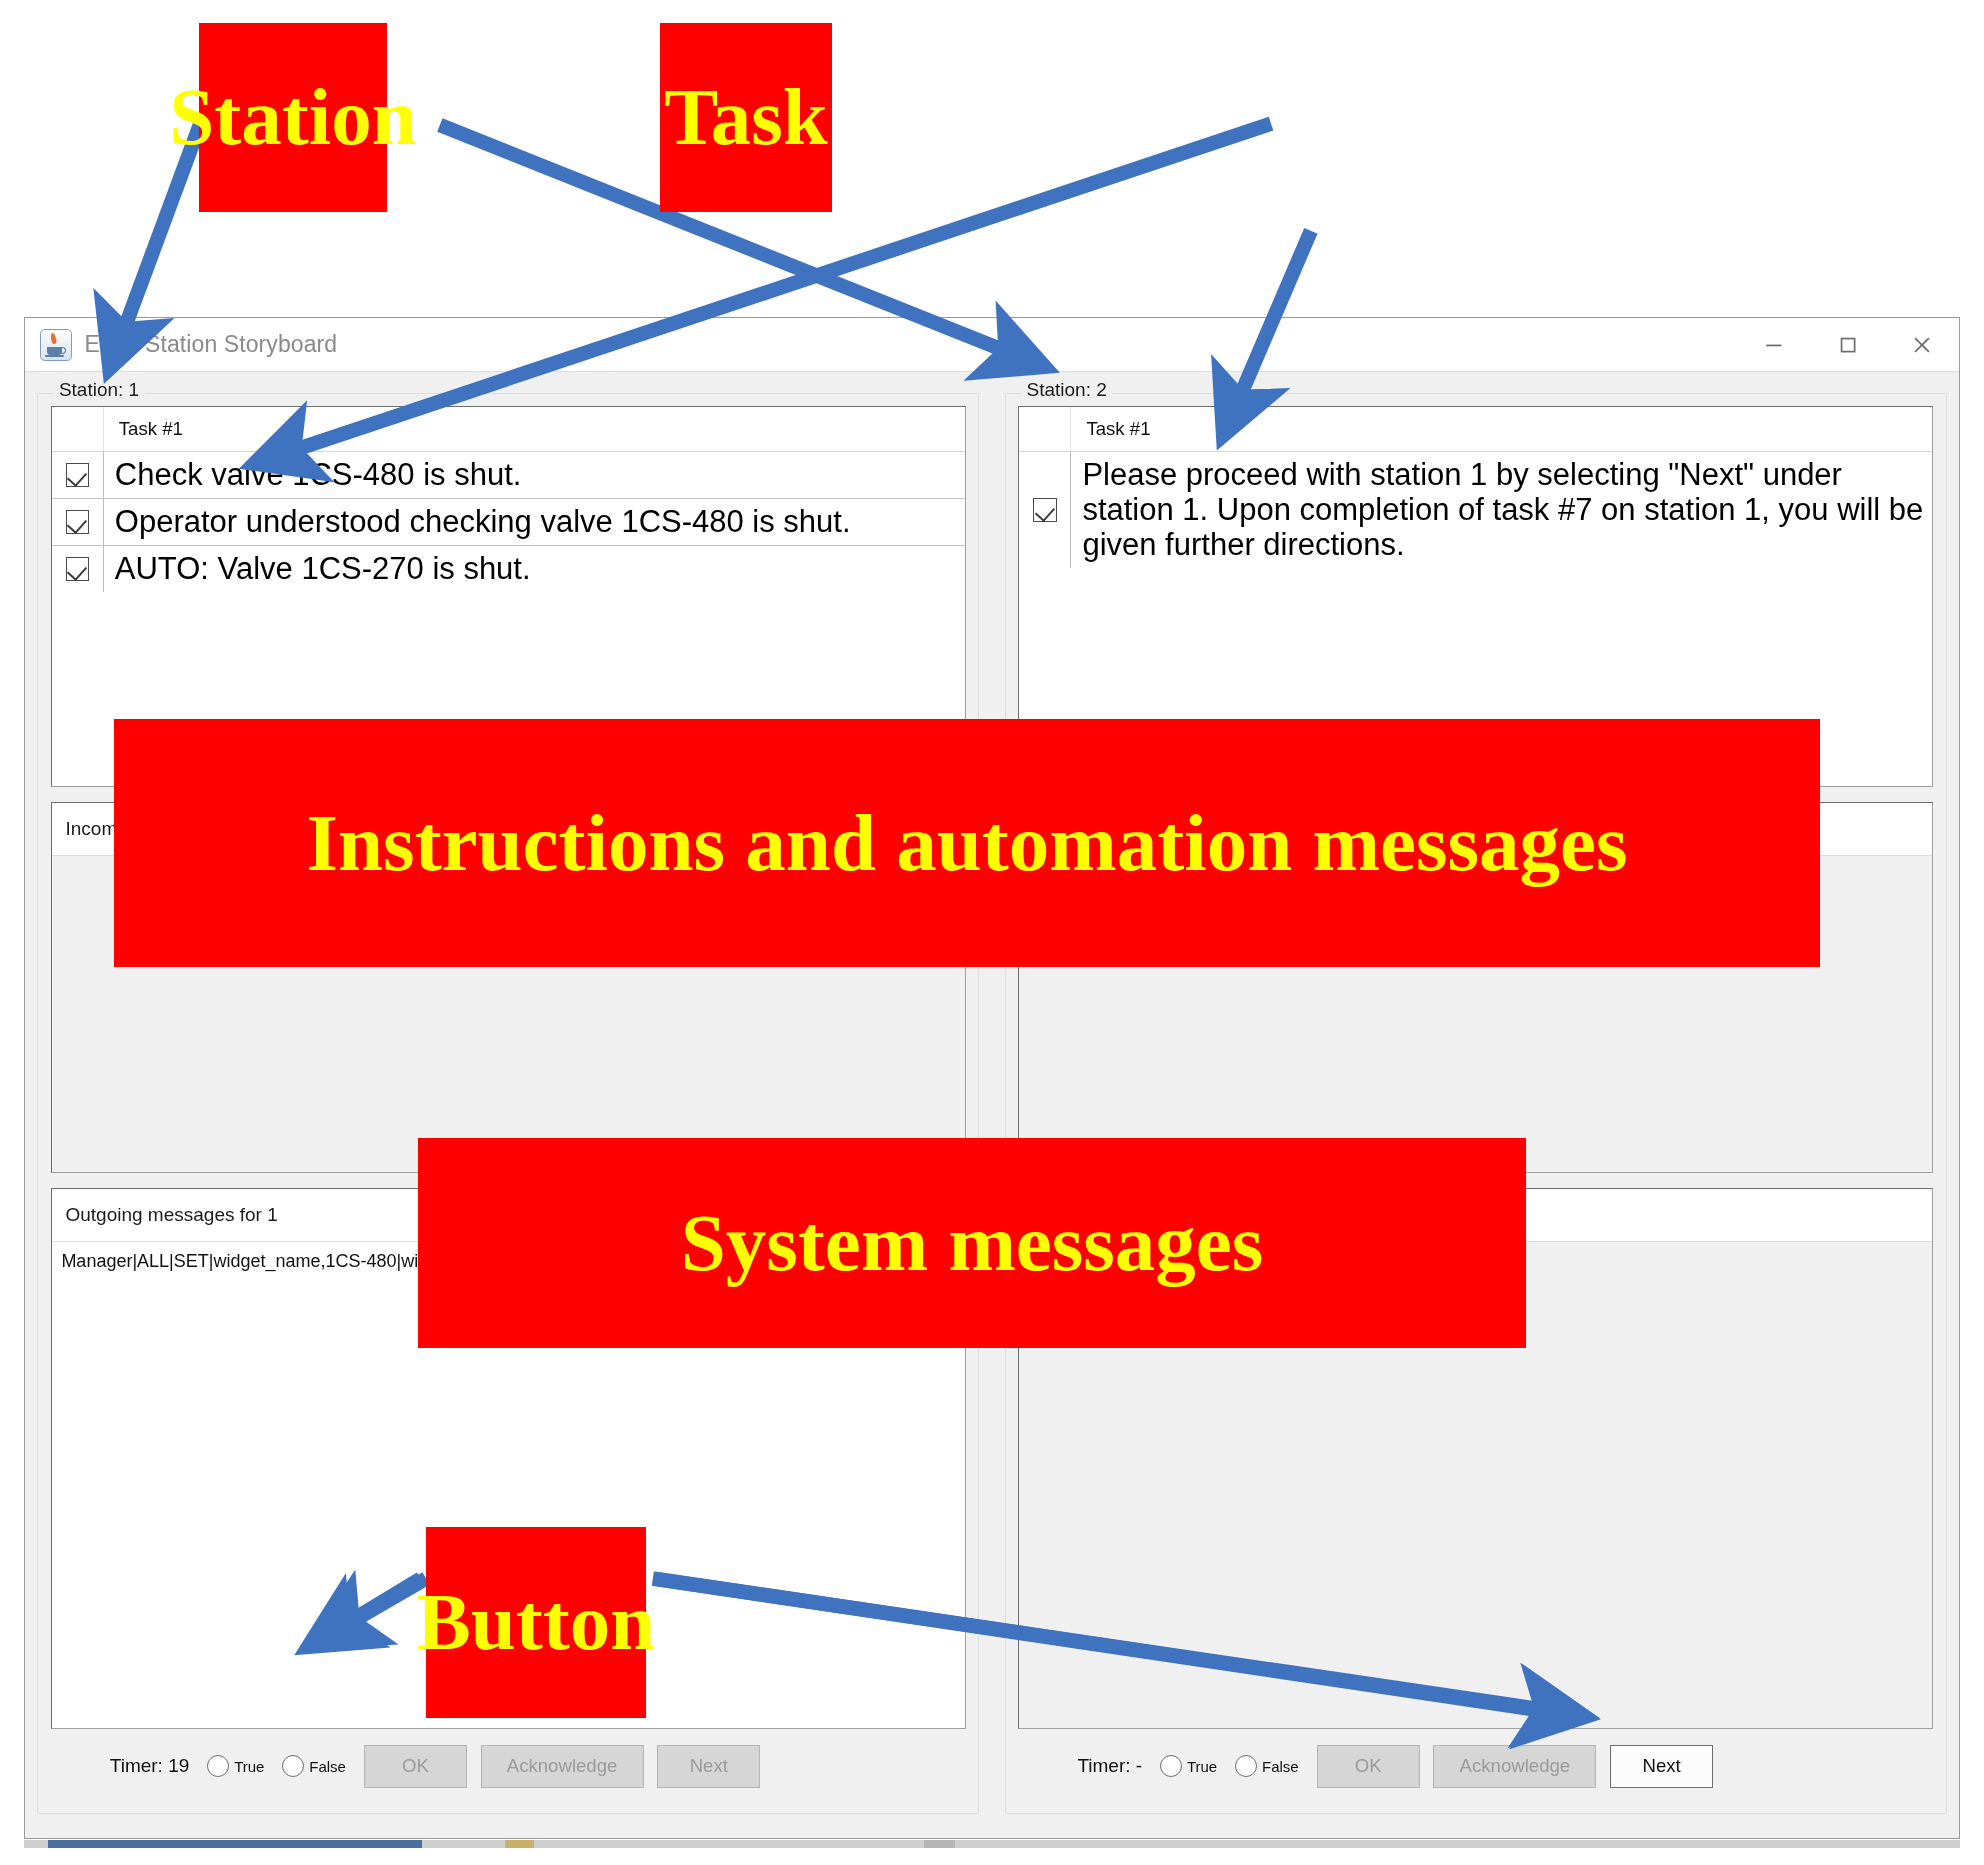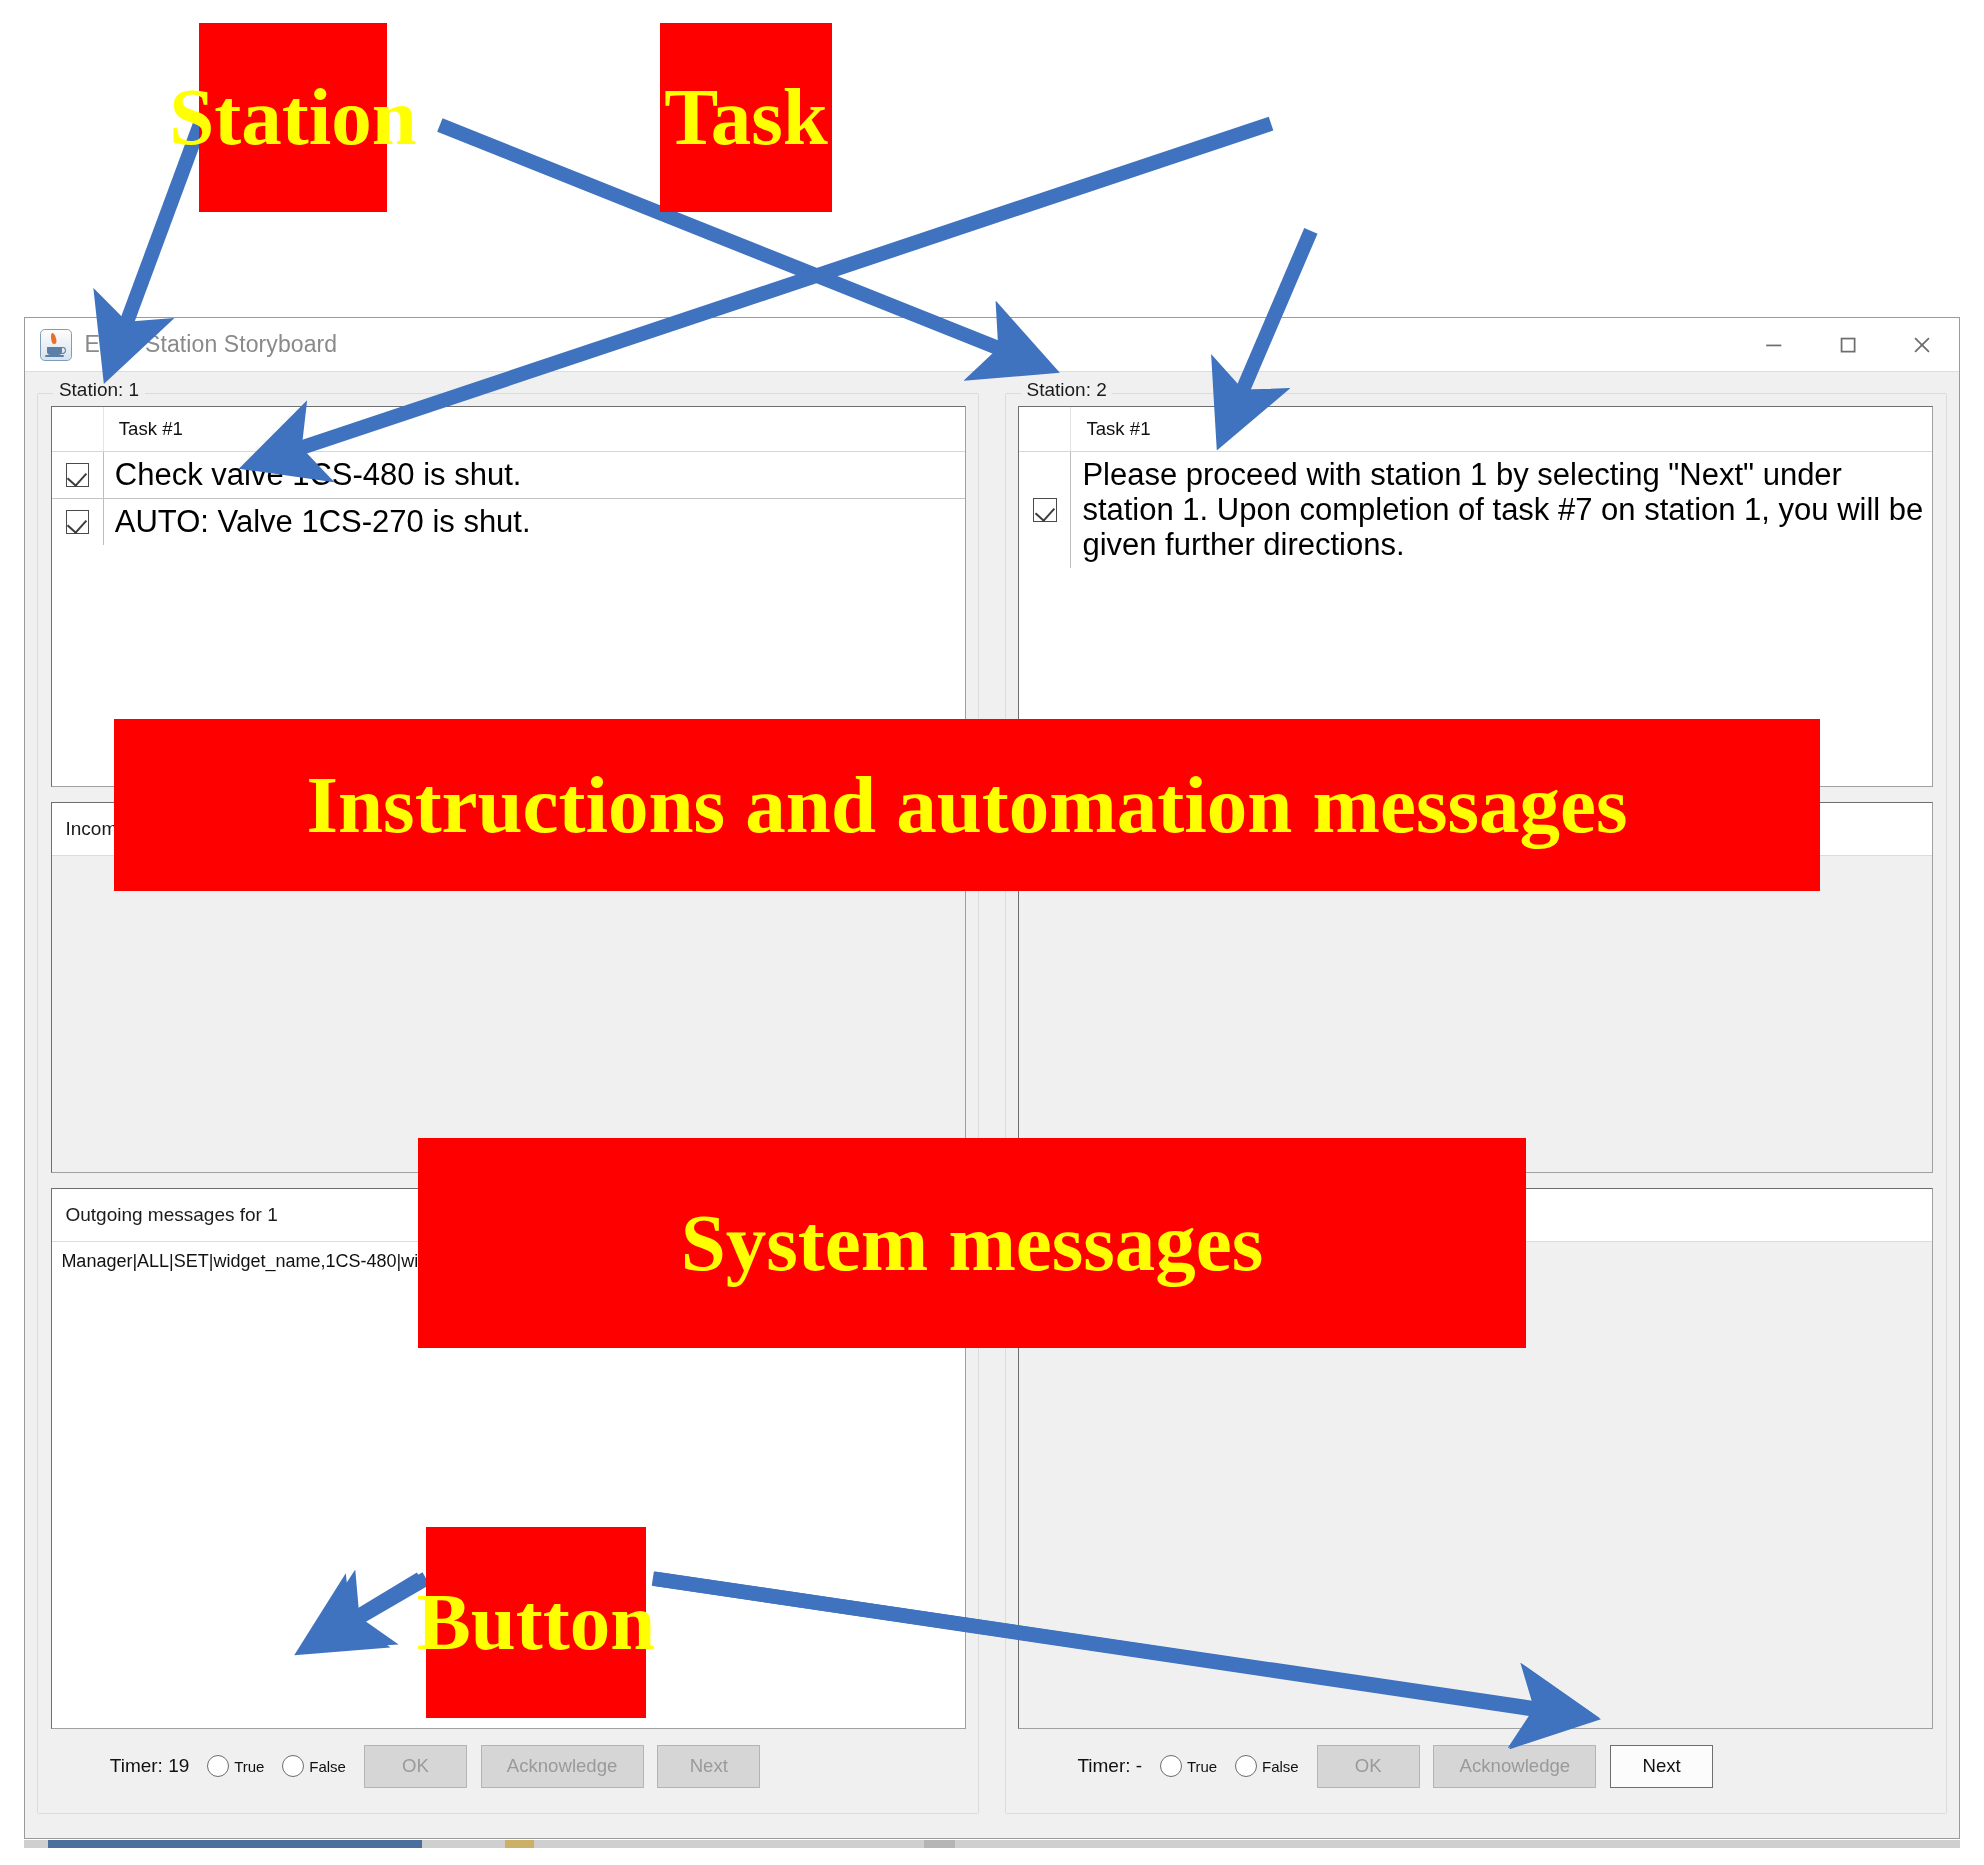--- a/index.html
+++ b/index.html
@@ -181,6 +181,12 @@
                 <div class="cb-col">
                     <span class="chk"></span>
                   </div>
+                <div class="txt-col">Operator understood checking valve 1CS-480 is shut.</div>
+              </div>
+              <div class="tt-row">
+                <div class="cb-col">
+                    <span class="chk"></span>
+                  </div>
                 <div class="txt-col">AUTO: Valve 1CS-270 is shut.</div>
               </div>
             </div>

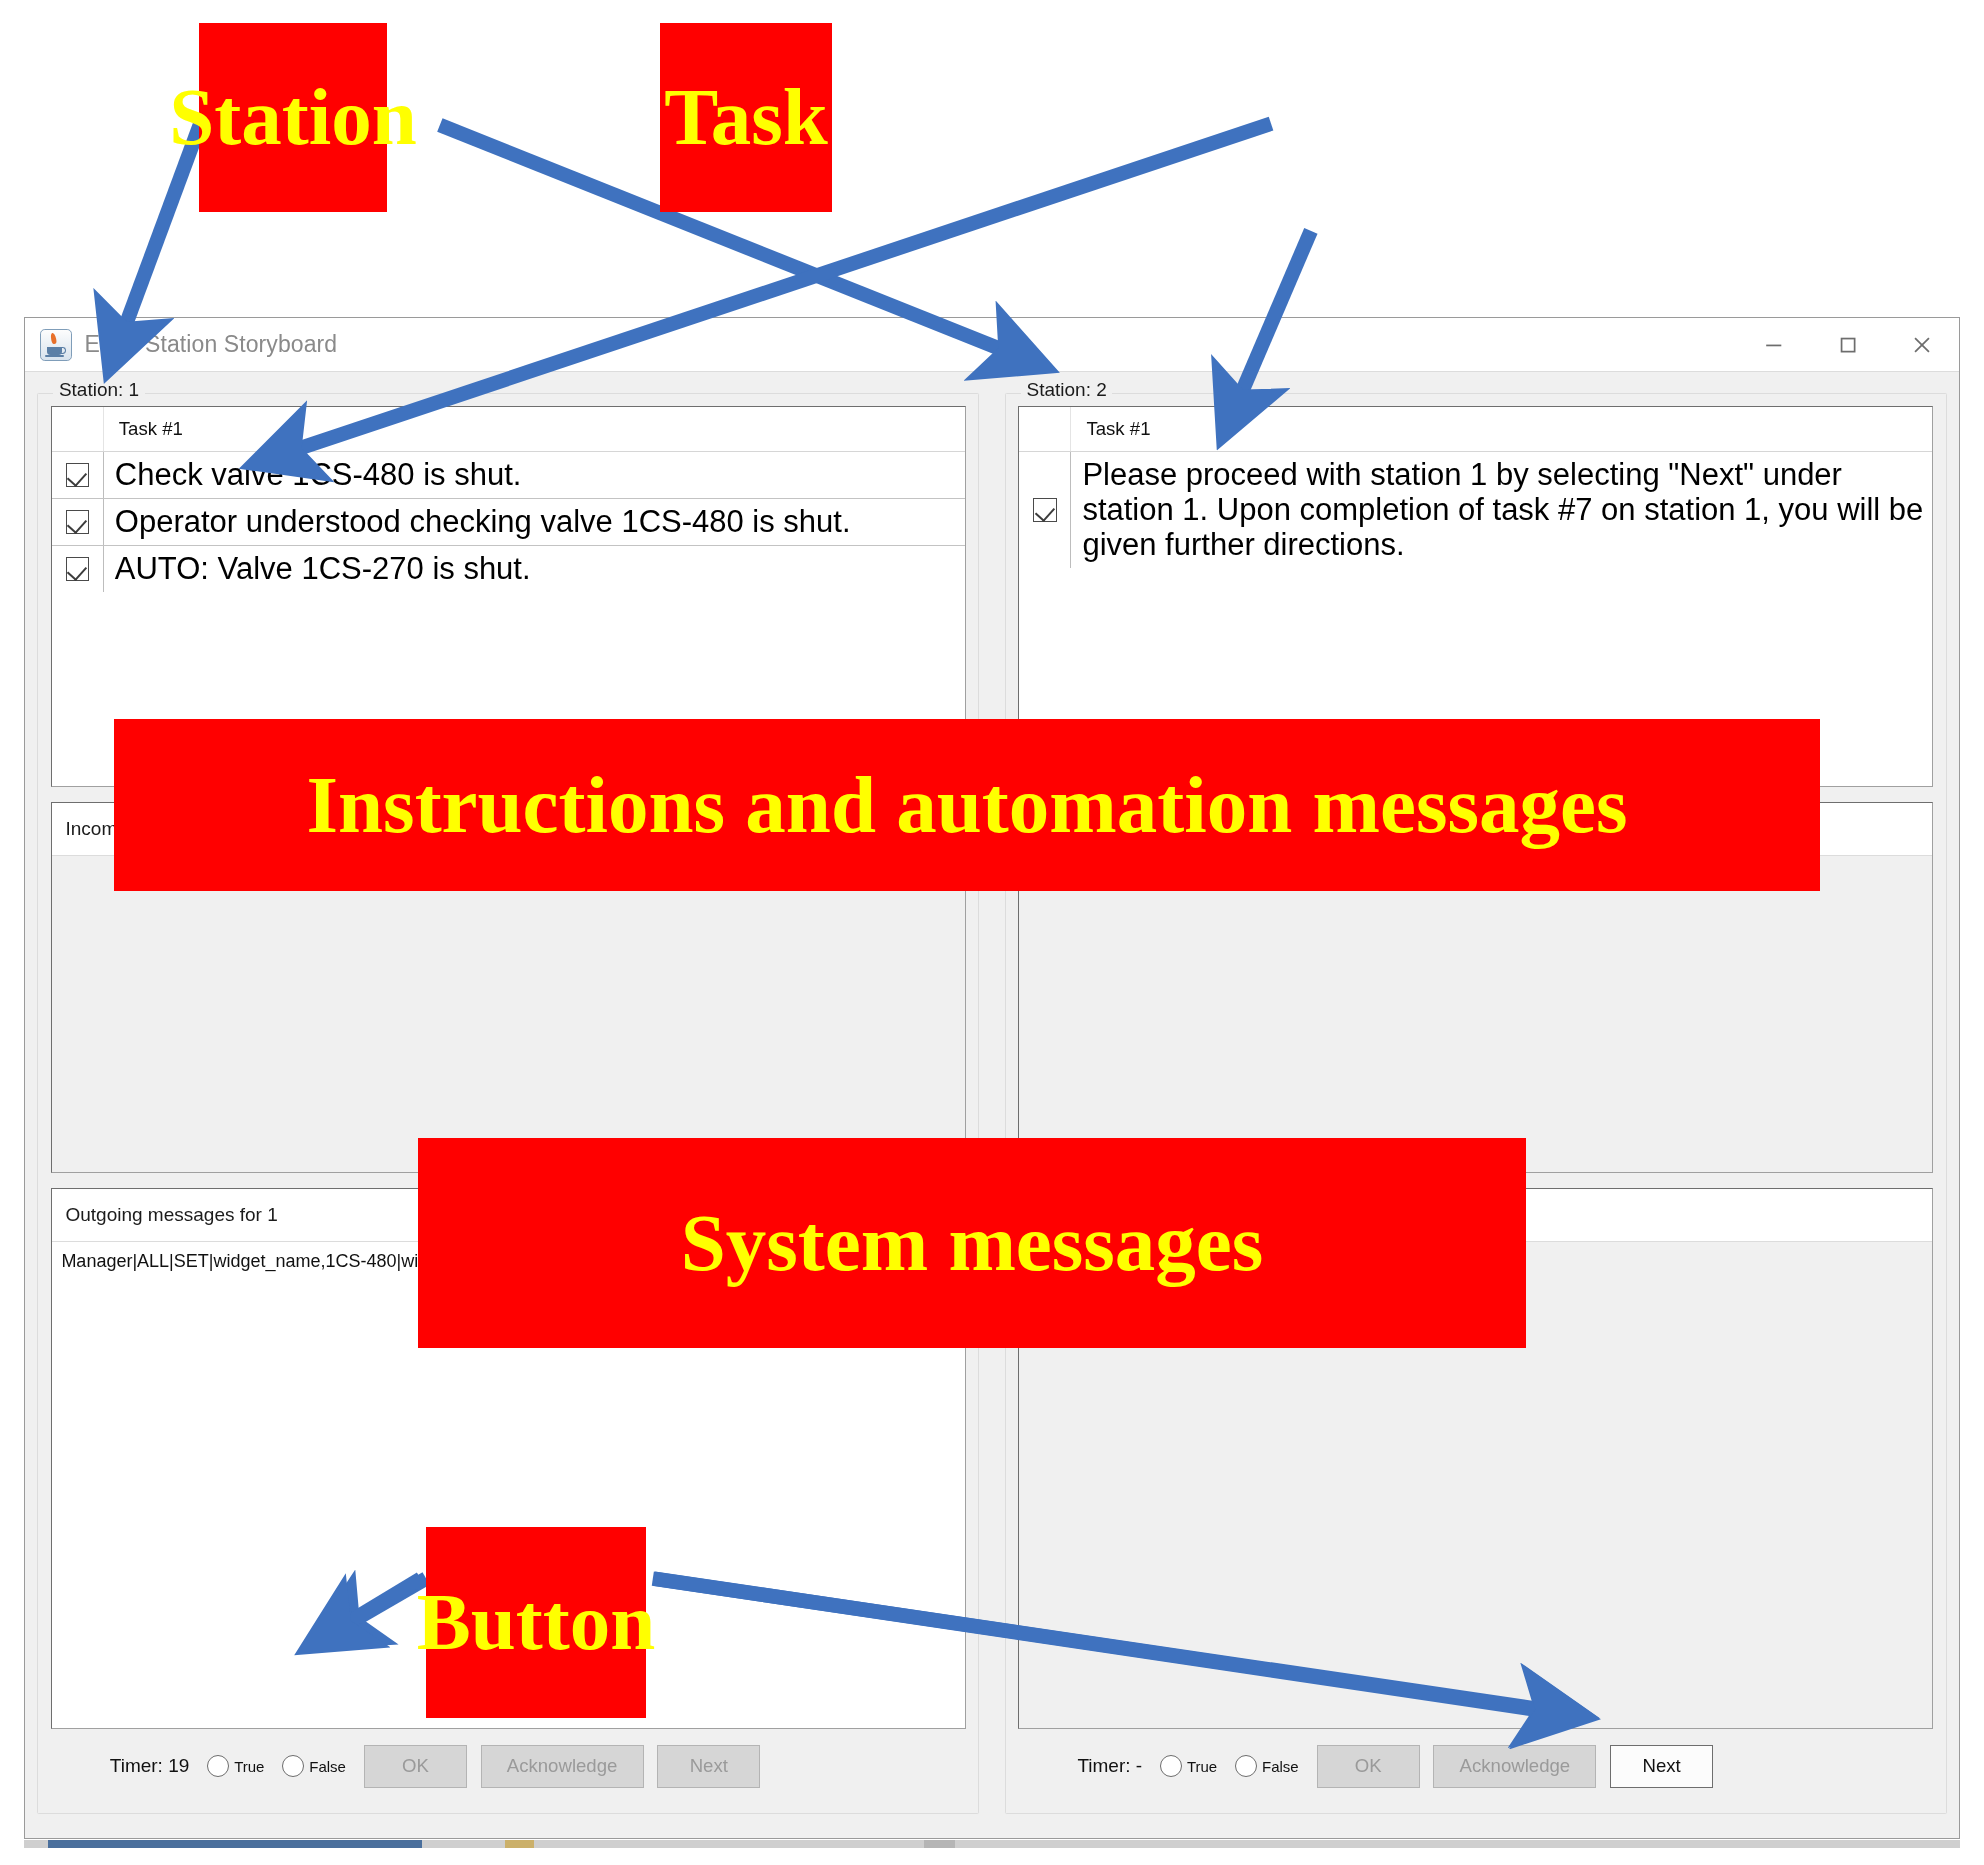--- a/index.html
+++ b/index.html
@@ -121,7 +121,7 @@
   }
   #callout-station{left:199px;top:23px;width:188px;height:189px;font-size:81px;}
   #callout-task{left:660px;top:23px;width:172px;height:189px;font-size:81px;}
-  #callout-instructions{left:114px;top:719px;width:1706px;height:172px;font-size:81px;}
+  #callout-instructions{left:114px;top:719px;width:1706px;height:248px;font-size:81px;}
   #callout-system{left:418px;top:1138px;width:1108px;height:210px;font-size:81px;}
   #callout-button{left:426px;top:1527px;width:220px;height:191px;font-size:81px;}
   #arrows{position:absolute;left:0;top:0;width:1985px;height:1865px;}

